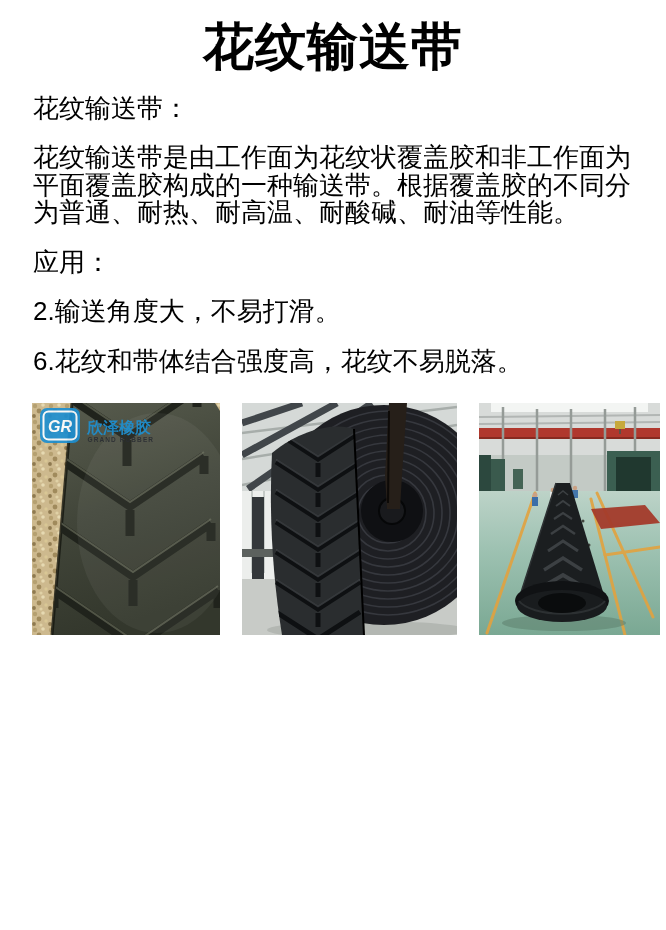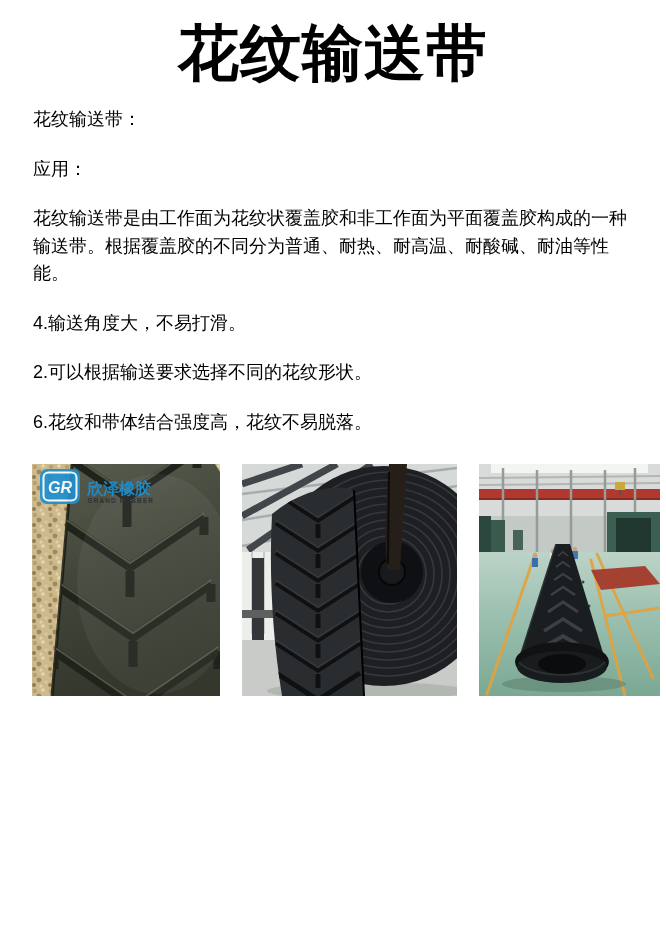--- a/index.html
+++ b/index.html
@@ -5,7 +5,7 @@
   html,body{margin:0;padding:0;background:var(--background,#fff);}
   body{width:666px;height:930px;overflow:hidden;color:var(--text,#000);
        font-family:"Liberation Sans",sans-serif;}
-  .title{margin:18px 0 16px;text-align:center;font-size:61px;line-height:1.15;
+  .title{margin:18px 0 16px;text-align:center;font-size:51px;line-height:1.15;
          font-weight:700;letter-spacing:1px;}
   .content{padding:0 33px;font-size:18px;line-height:27.5px;}
   .content p{margin:22px 0 0;}

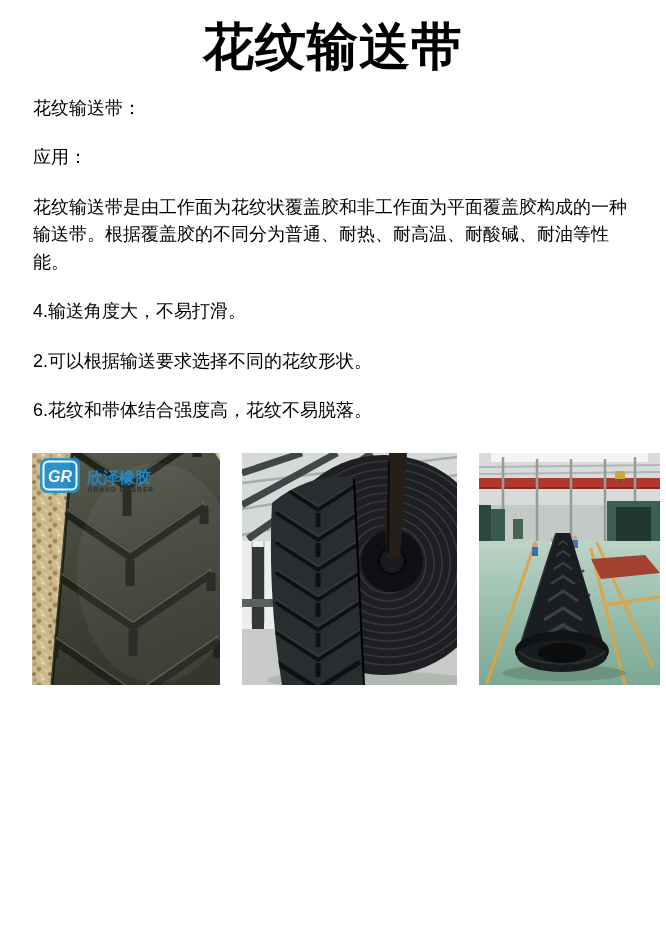--- a/index.html
+++ b/index.html
@@ -7,7 +7,7 @@
        font-family:"Liberation Sans",sans-serif;}
   .title{margin:18px 0 16px;text-align:center;font-size:51px;line-height:1.15;
          font-weight:700;letter-spacing:1px;}
-  .content{padding:0 33px;font-size:18px;line-height:27.5px;}
+  .content{padding:0 33px;font-size:26px;line-height:27.5px;}
   .content p{margin:22px 0 0;}
   .content p.first{margin-top:18px;}
   .photos{display:flex;gap:22px;padding:0 32px;margin-top:28px;}

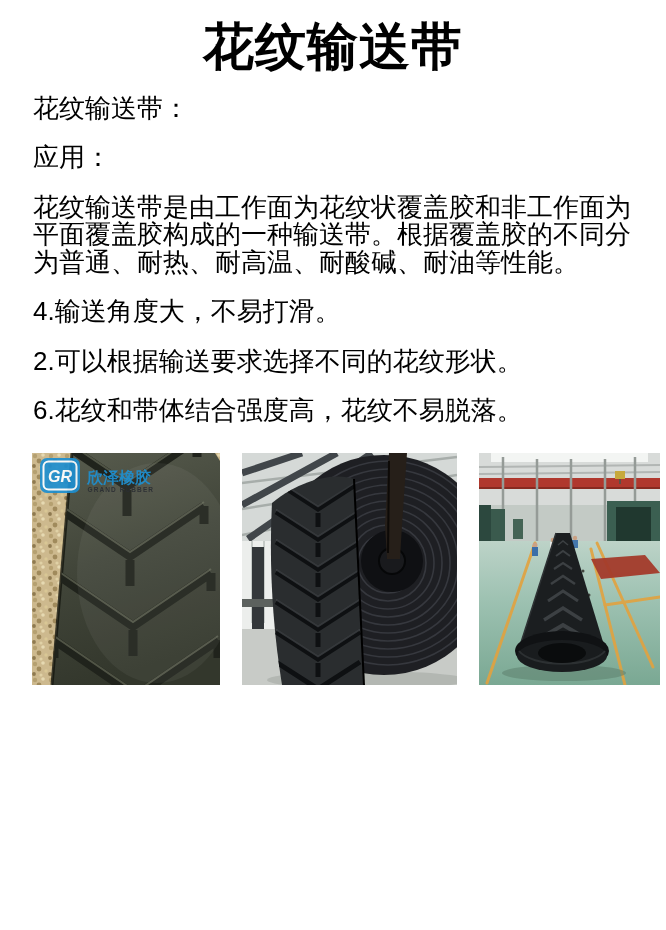--- a/index.html
+++ b/index.html
@@ -22,8 +22,8 @@
 
   <div class="content">
     <p class="first">花纹输送带：</p>
+    <p>花纹输送带是由工作面为花纹状覆盖胶和非工作面为平面覆盖胶构成的一种输送带。根据覆盖胶的不同分为普通、耐热、耐高温、耐酸碱、耐油等性能。</p>
     <p>应用：</p>
-    <p>花纹输送带是由工作面为花纹状覆盖胶和非工作面为平面覆盖胶构成的一种输送带。根据覆盖胶的不同分为普通、耐热、耐高温、耐酸碱、耐油等性能。</p>
     <p>4.输送角度大，不易打滑。</p>
     <p>2.可以根据输送要求选择不同的花纹形状。</p>
     <p>6.花纹和带体结合强度高，花纹不易脱落。</p>

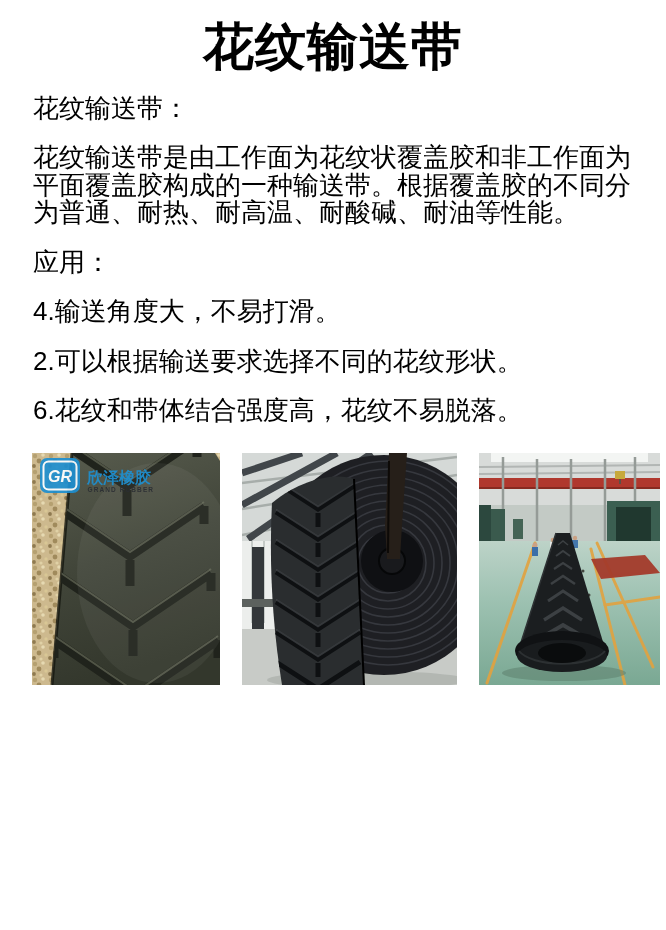--- a/index.html
+++ b/index.html
@@ -24,7 +24,7 @@
     <p class="first">花纹输送带：</p>
     <p>花纹输送带是由工作面为花纹状覆盖胶和非工作面为平面覆盖胶构成的一种输送带。根据覆盖胶的不同分为普通、耐热、耐高温、耐酸碱、耐油等性能。</p>
     <p>应用：</p>
-    <p>4.输送角度大，不易打滑。</p>
+    <p>2.输送角度大，不易打滑。</p>
     <p>2.可以根据输送要求选择不同的花纹形状。</p>
     <p>6.花纹和带体结合强度高，花纹不易脱落。</p>
   </div>

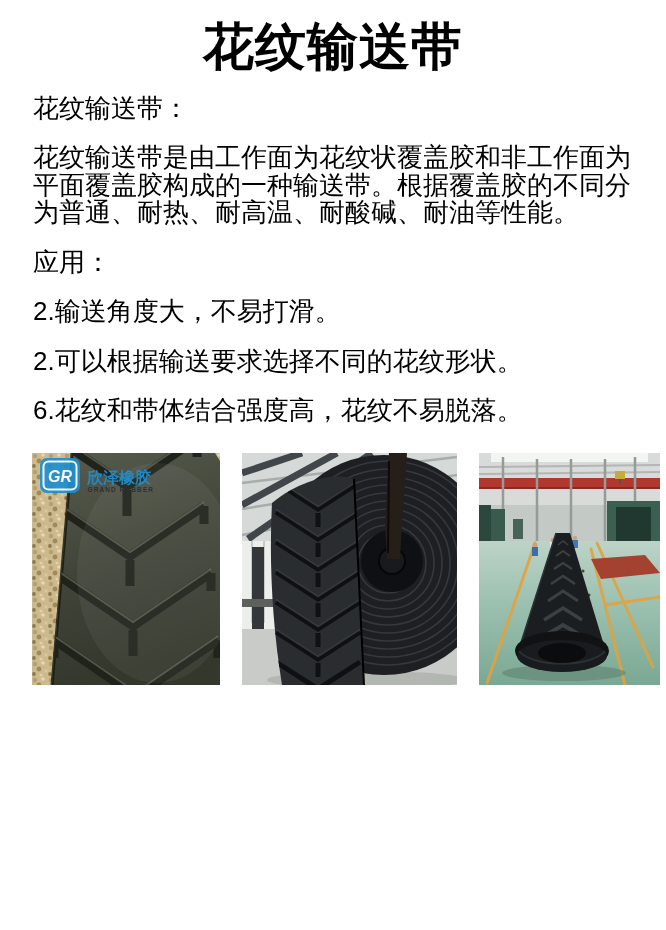--- a/index.html
+++ b/index.html
@@ -25,7 +25,6 @@
     <p>花纹输送带是由工作面为花纹状覆盖胶和非工作面为平面覆盖胶构成的一种输送带。根据覆盖胶的不同分为普通、耐热、耐高温、耐酸碱、耐油等性能。</p>
     <p>应用：</p>
     <p>2.输送角度大，不易打滑。</p>
-    <p>2.可以根据输送要求选择不同的花纹形状。</p>
     <p>6.花纹和带体结合强度高，花纹不易脱落。</p>
   </div>
 

